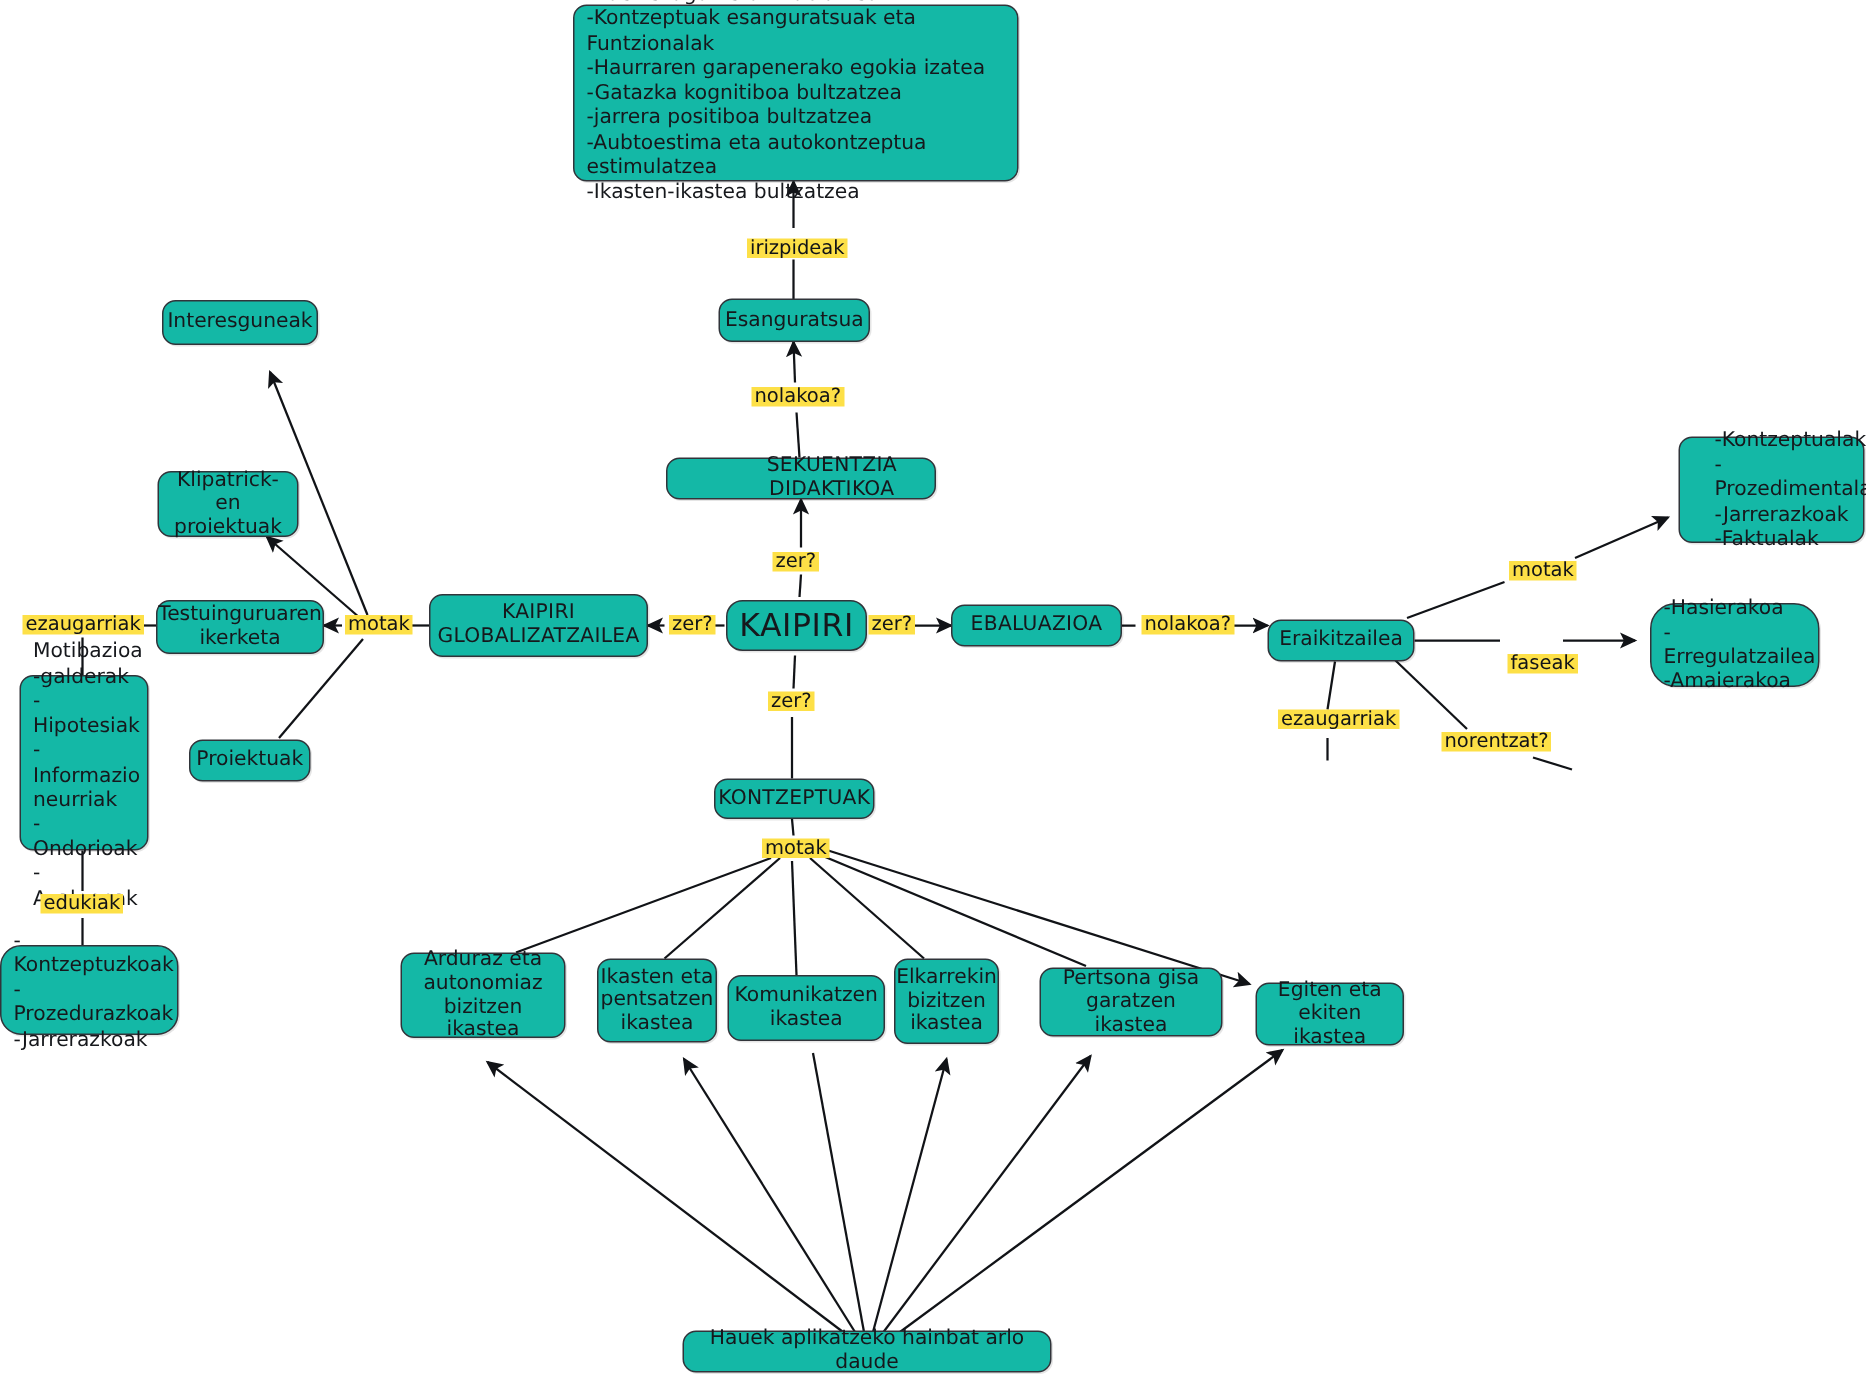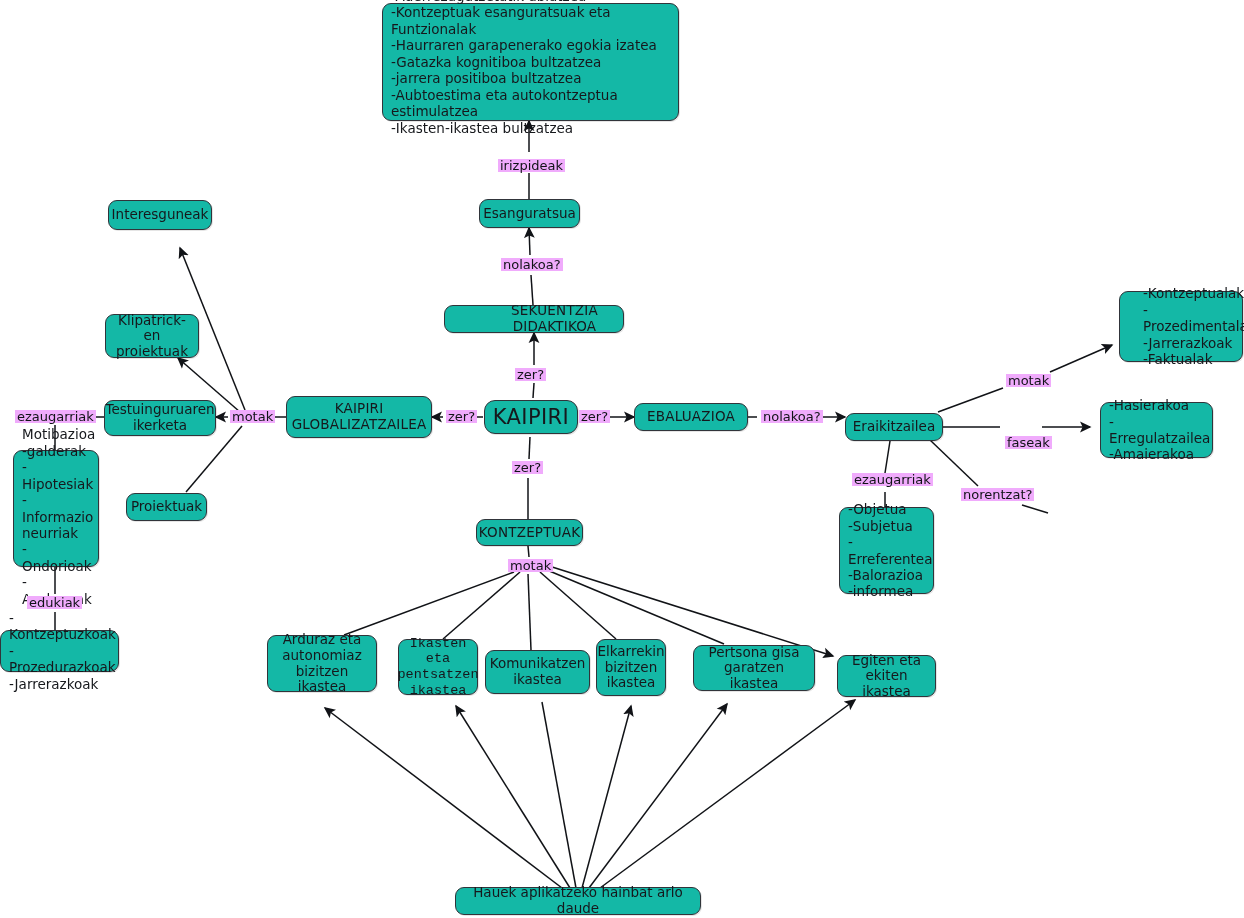--- a/index.html
+++ b/index.html
@@ -55,7 +55,7 @@
     position:absolute;
     font-size:13px;
     color:#111317;
-    background:#f0abfc;
+    background:#fde047;
     padding:0 2px;
     white-space:nowrap;
     line-height:1;

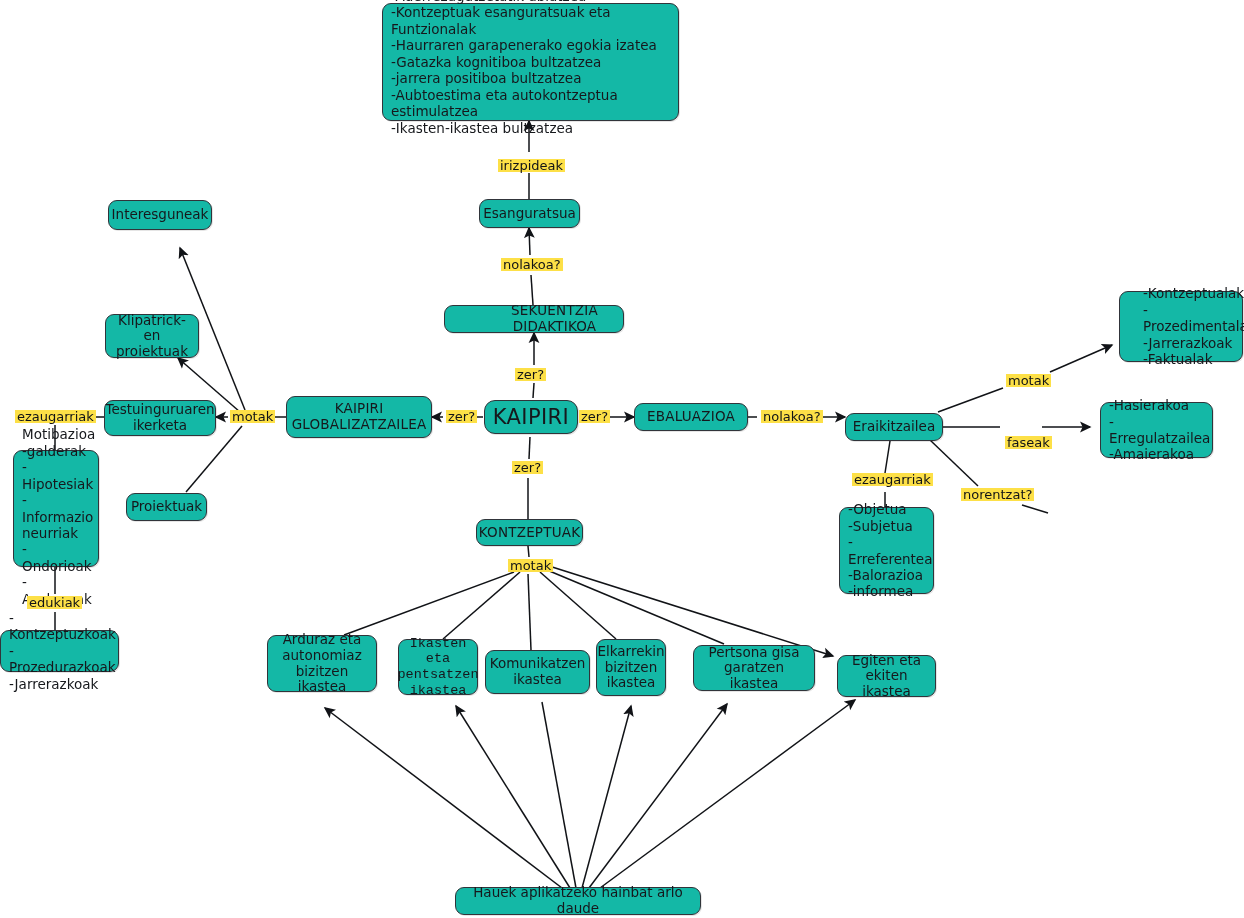--- a/index.html
+++ b/index.html
@@ -191,7 +191,7 @@
 -Jarrerazkoak
 -Faktualak</div>
 
-  <div class="node list" style="left:1100px;top:402px;width:113px;height:56px;">-Hasierakoa
+  <div class="node list" style="left:1100px;top:402px;width:113px;height:56px;border-radius:17px;">-Hasierakoa
 -Erregulatzailea
 -Amaierakoa</div>
 

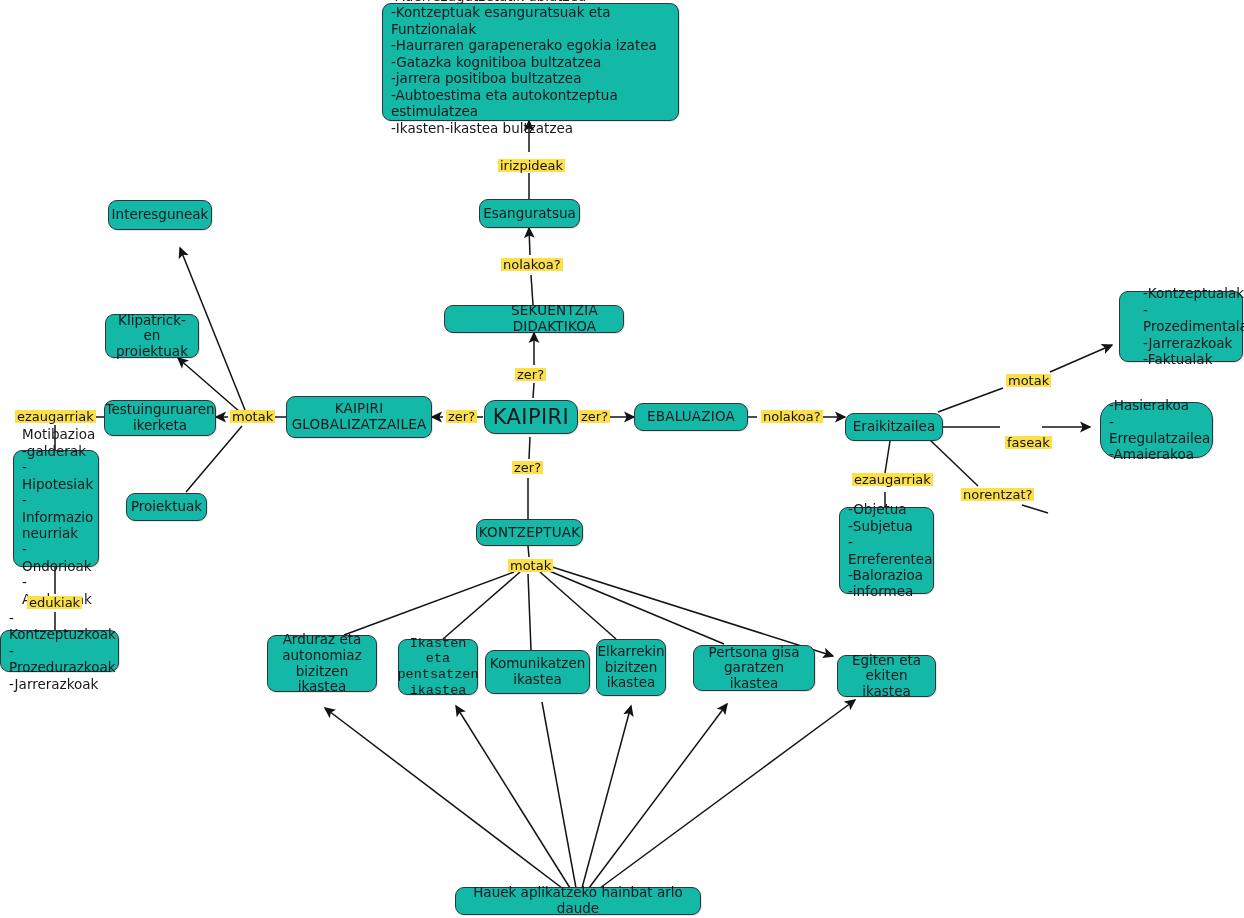--- a/index.html
+++ b/index.html
@@ -195,11 +195,6 @@
 -Erregulatzailea
 -Amaierakoa</div>
 
-  <div class="node list" style="left:839px;top:507px;width:95px;height:87px;">-Objetua
--Subjetua
--Erreferentea
--Balorazioa
--informea</div>
 
 
   <div class="node" style="left:267px;top:635px;width:110px;height:57px;">Arduraz eta

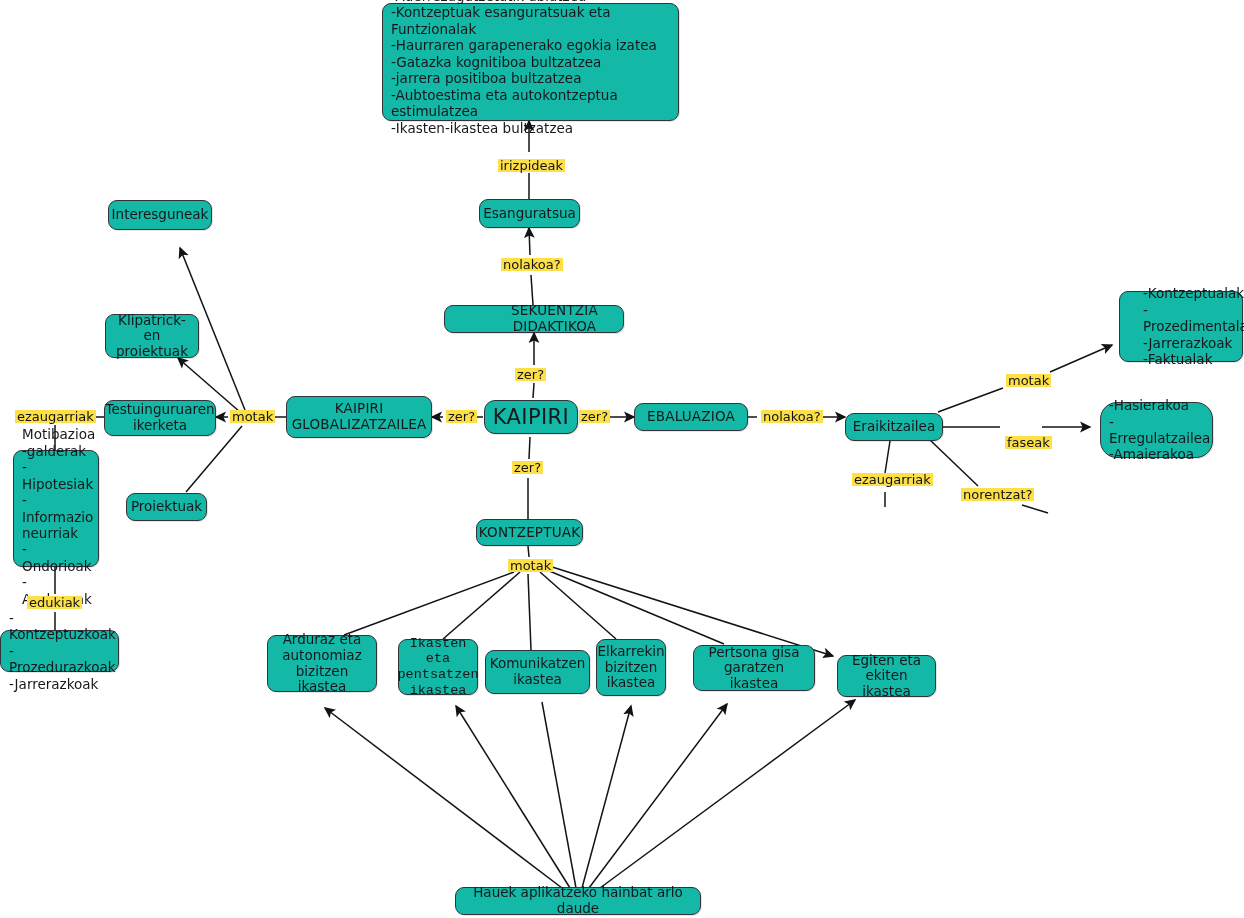--- a/index.html
+++ b/index.html
@@ -180,7 +180,7 @@
 -Ondorioak
 -Azalpenak</div>
 
-  <div class="node list" style="left:0px;top:630px;width:119px;height:42px;">-Kontzeptuzkoak
+  <div class="node list" style="left:0px;top:630px;width:119px;height:60px;border-radius:14px;">-Kontzeptuzkoak
 -Prozedurazkoak
 -Jarrerazkoak</div>
 

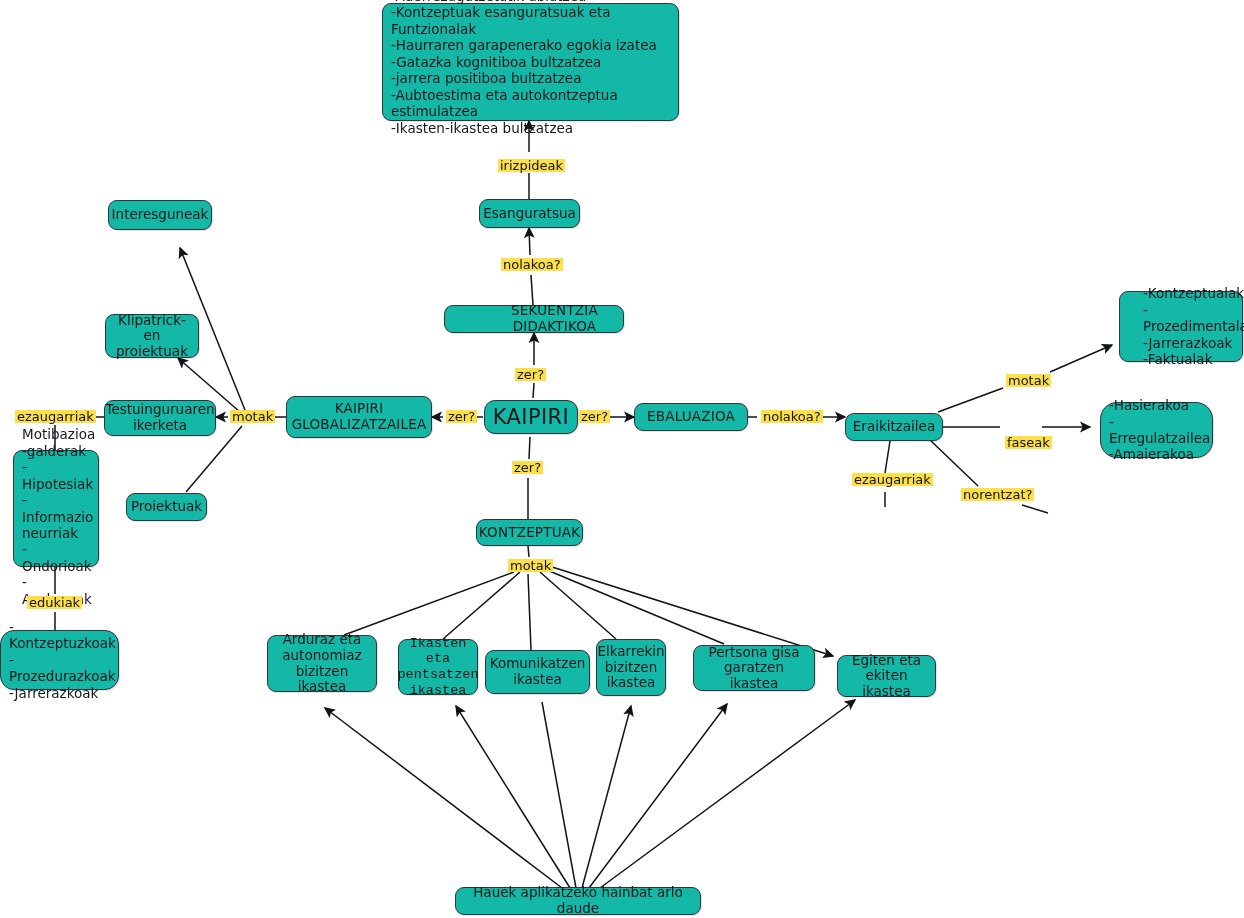--- a/index.html
+++ b/index.html
@@ -201,7 +201,7 @@
 autonomiaz
 bizitzen ikastea</div>
 
-  <div class="node" style="left:398px;top:639px;width:80px;height:56px;font-family:Liberation Mono, monospace;">Ikasten eta
+  <div class="node" style="left:398px;top:639px;width:80px;height:56px;">Ikasten eta
 pentsatzen
 ikastea</div>
 

